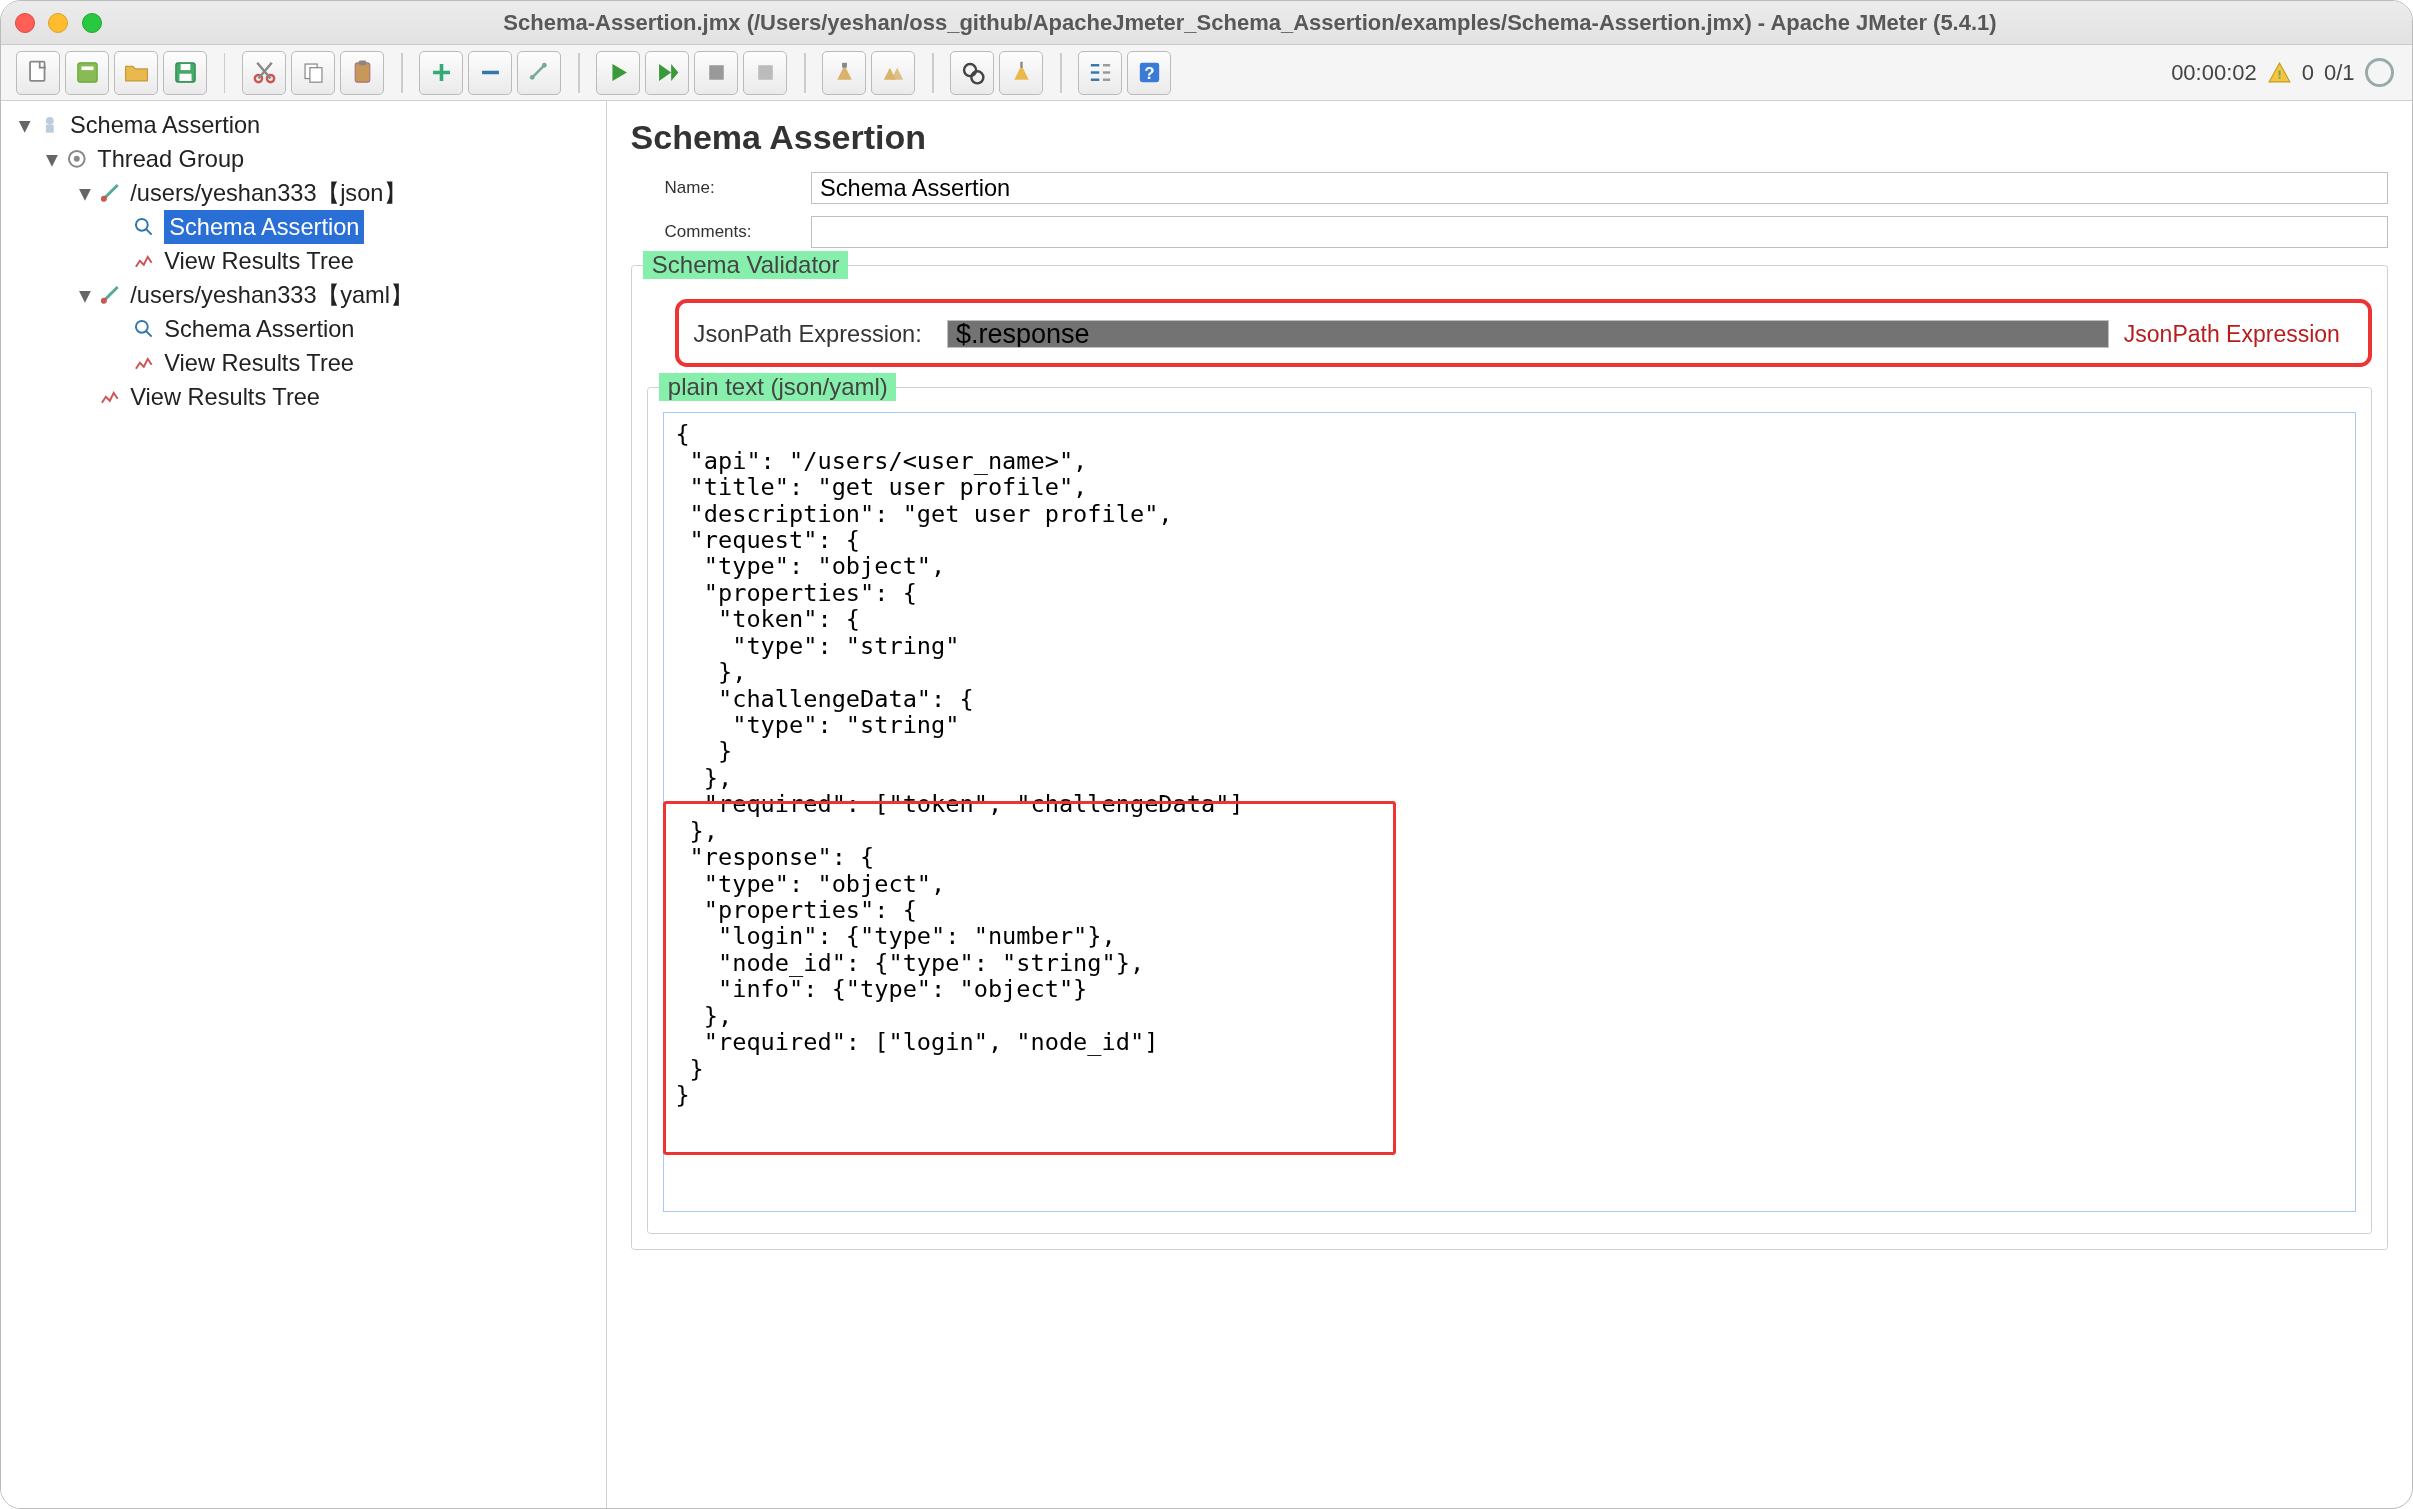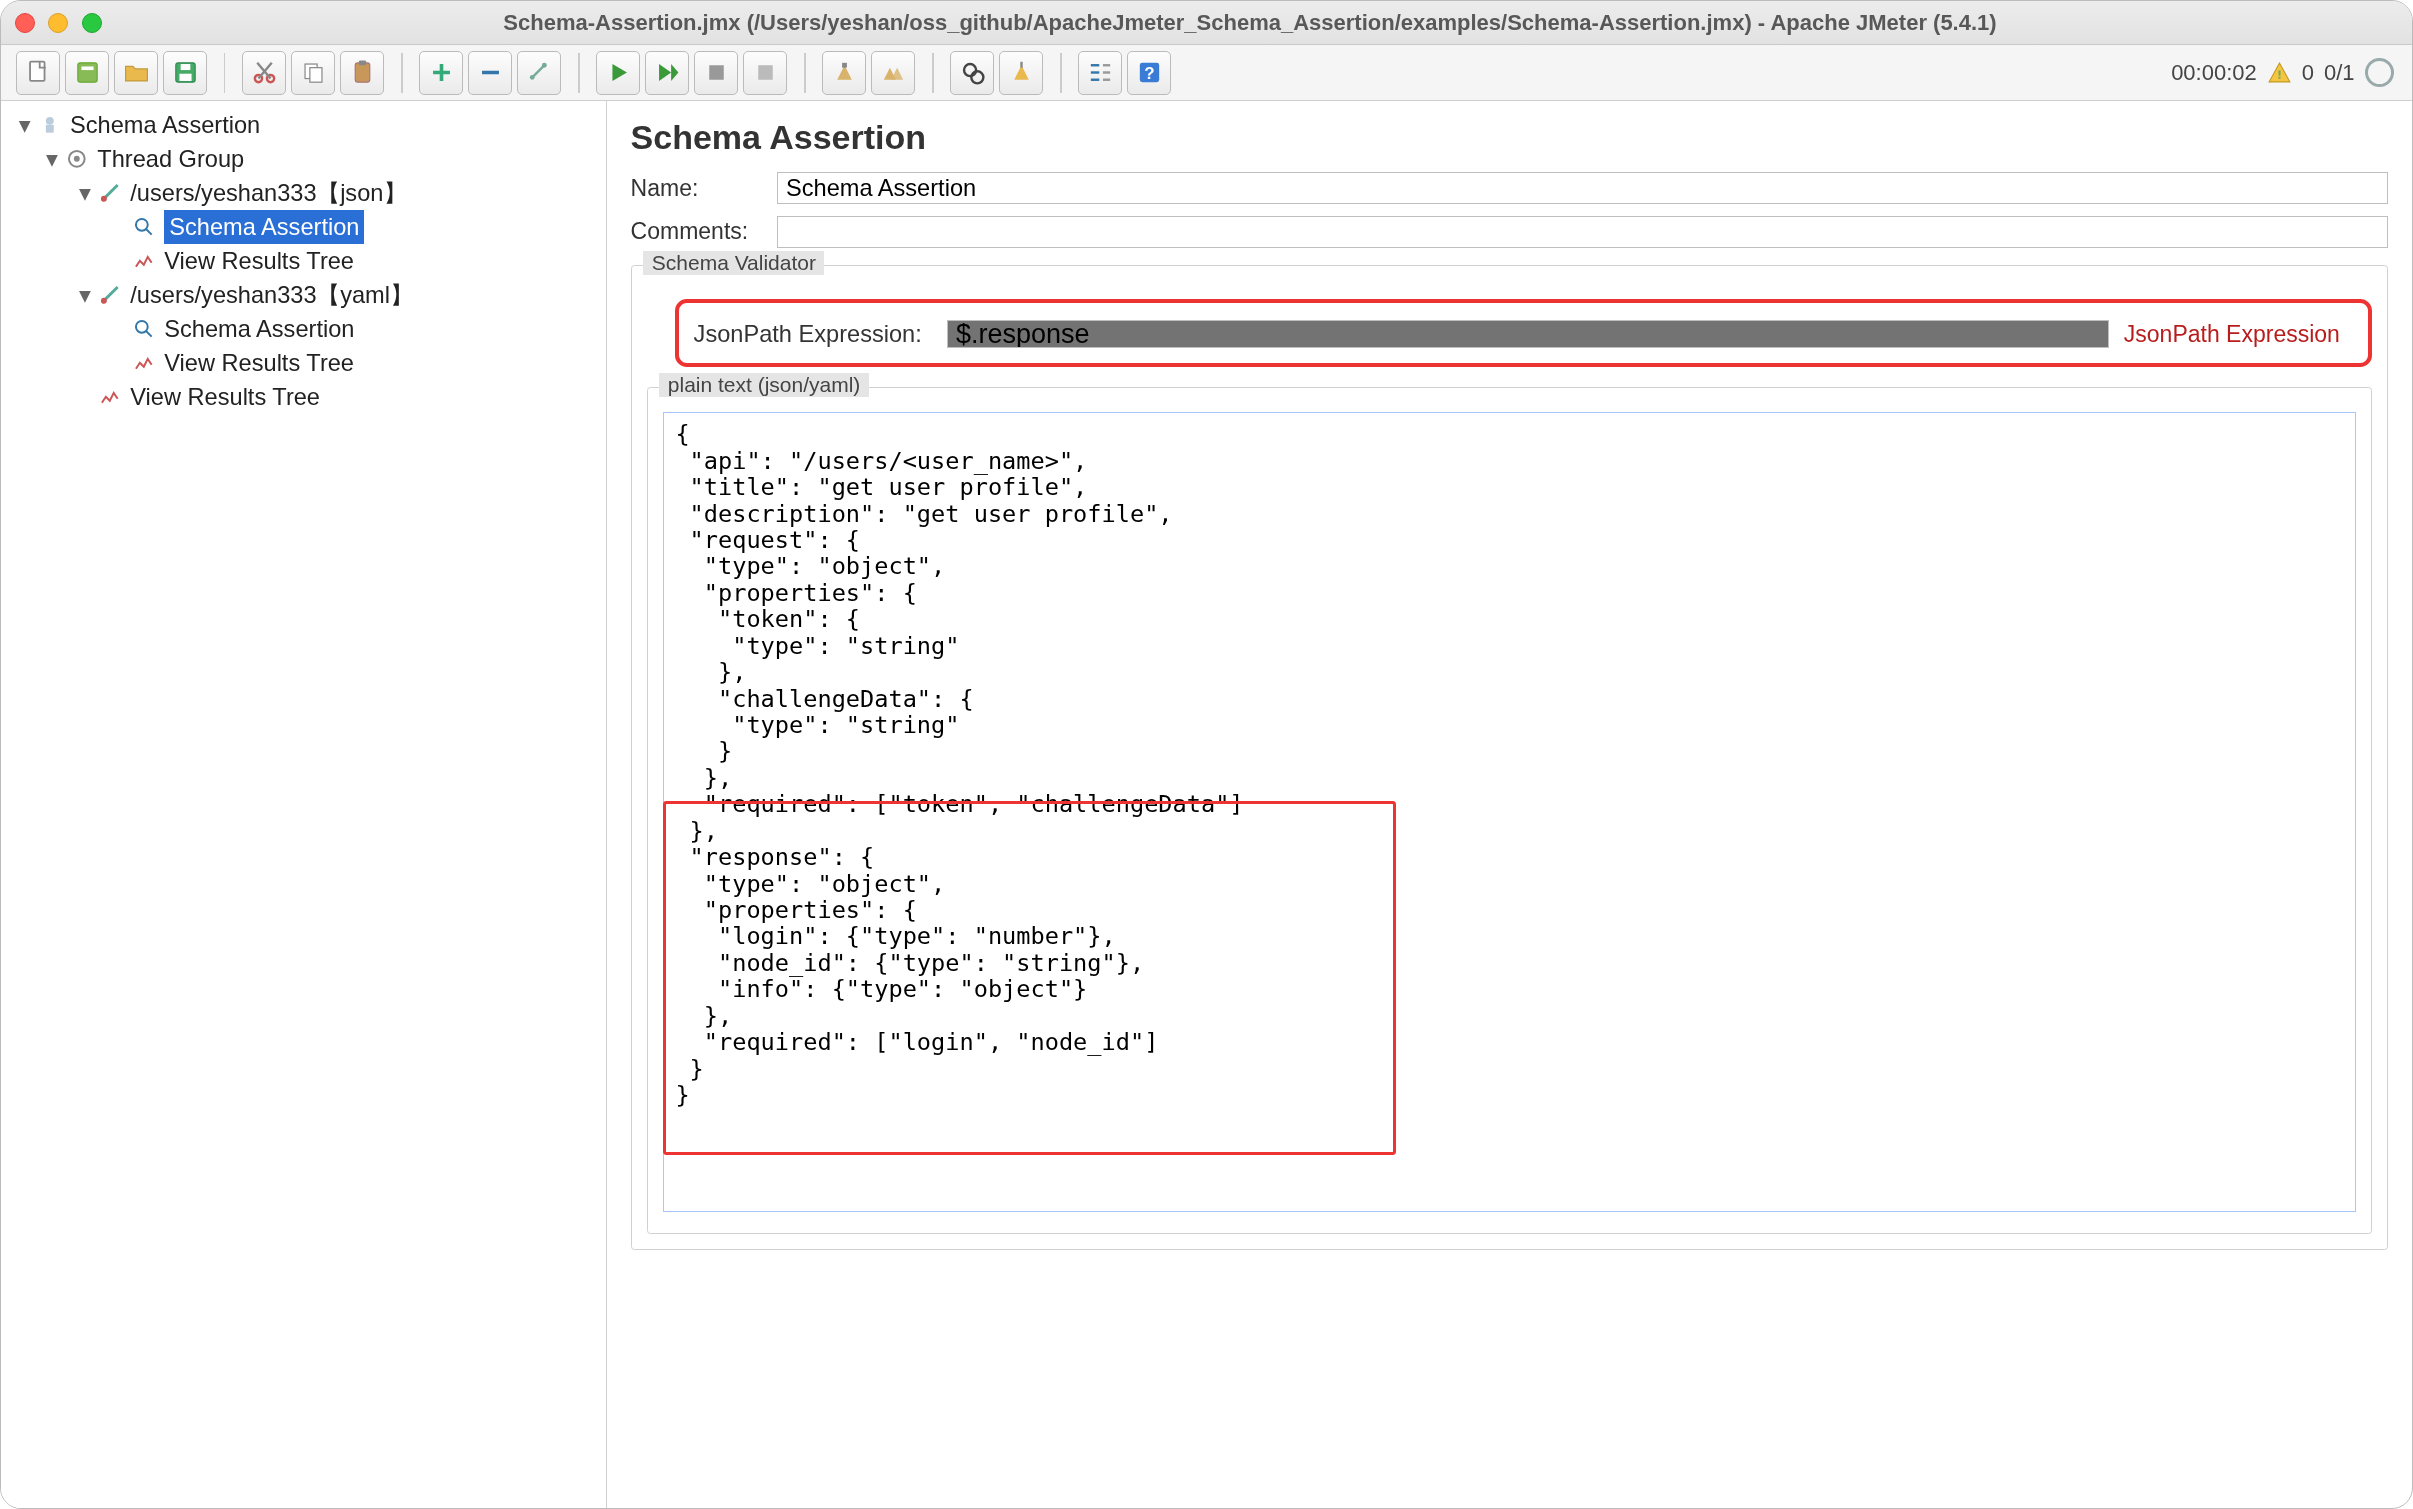--- a/index.html
+++ b/index.html
@@ -35,7 +35,7 @@
   .main-panel { flex: 1; padding: 17px 23.6px; overflow: auto; }
   .main-title { font-size: 34px; font-weight: 600; color: #333; margin-bottom: 15px; }
   .form-row { display: flex; align-items: center; gap: 20px; margin-bottom: 11.8px; }
-  .form-label { width: 126px; color: #333; font-size: 23px; }
+  .form-label { width: 126px; color: #333; font-size: 17px; margin-left: 34px; }
   .form-input { flex: 1; height: 32px; border: 0.8px solid #bfbfbf; background: #fff; padding: 0 8.4px; font-size: 23.6px; }
   .fieldset { border: 0.8px solid #d0d0d0; border-radius: 3.4px; padding: 23.6px 15px 15px; margin-top: 17px; position: relative; }
   .fieldset-legend { position: absolute; top: -15px; left: 11.8px; background: #e5e5e5; padding: 0 8.4px; font-size: 21px; color: #444; }

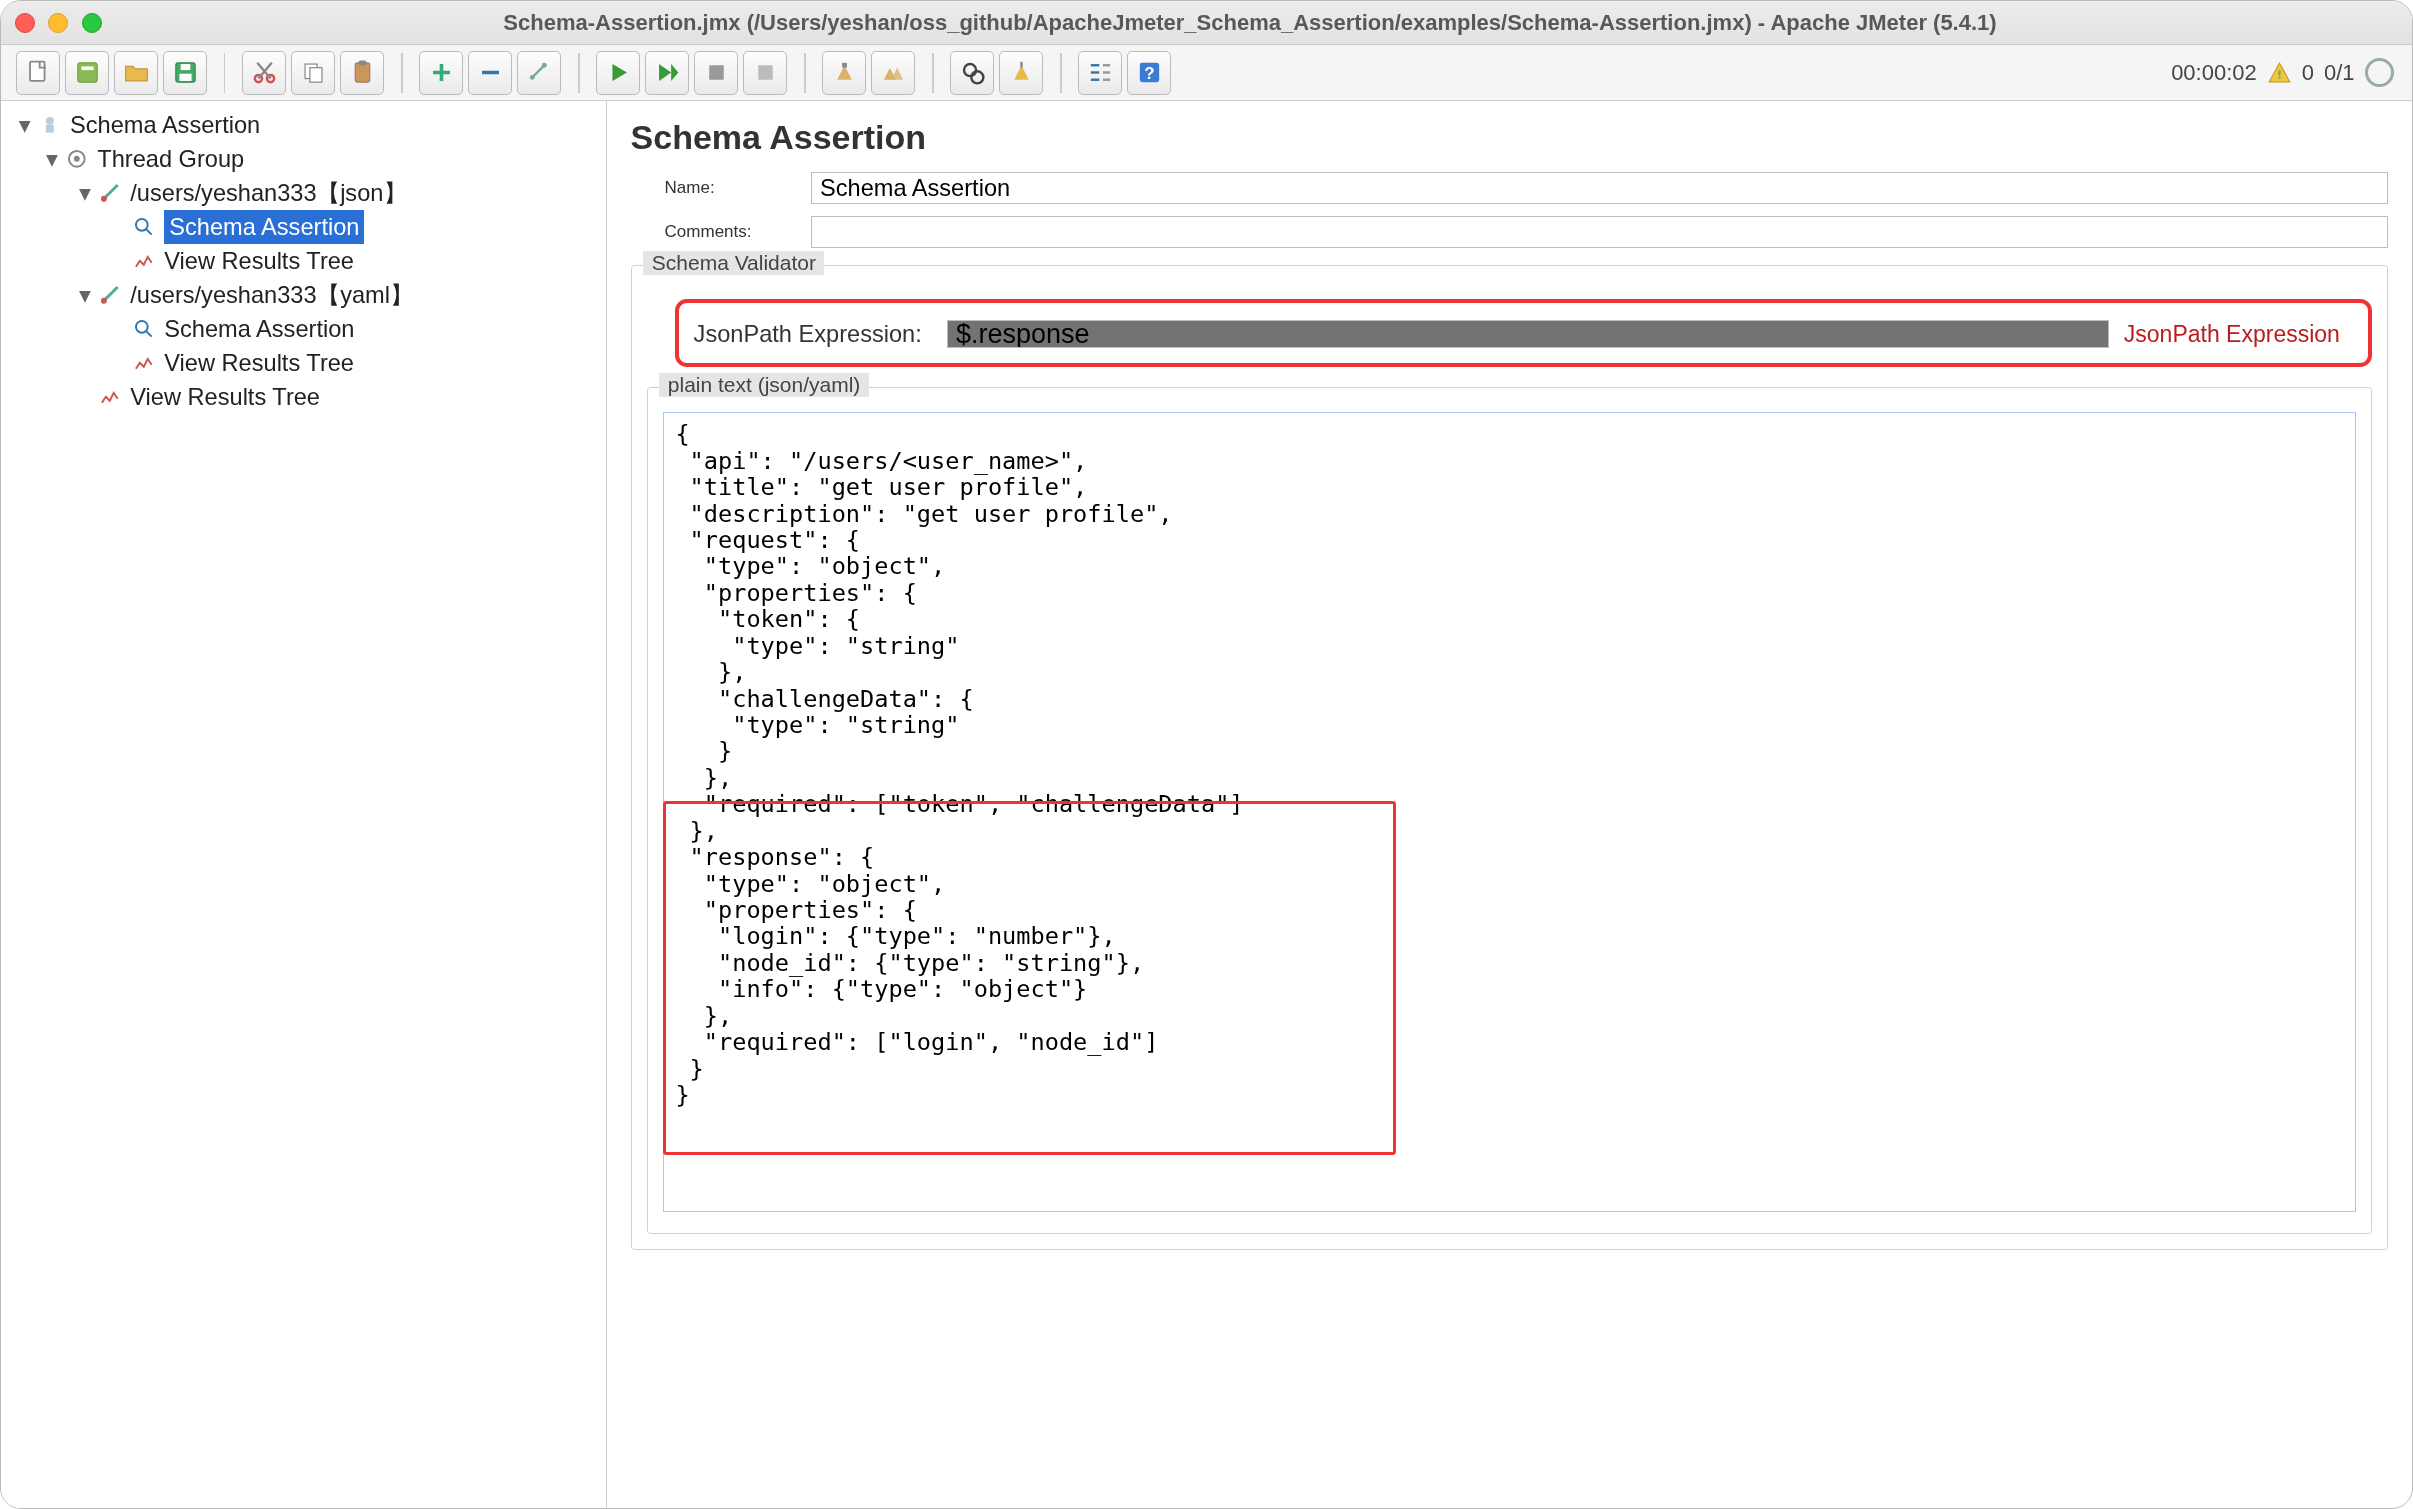--- a/index.html
+++ b/index.html
@@ -38,7 +38,7 @@
   .form-label { width: 126px; color: #333; font-size: 17px; margin-left: 34px; }
   .form-input { flex: 1; height: 32px; border: 0.8px solid #bfbfbf; background: #fff; padding: 0 8.4px; font-size: 23.6px; }
   .fieldset { border: 0.8px solid #d0d0d0; border-radius: 3.4px; padding: 23.6px 15px 15px; margin-top: 17px; position: relative; }
-  .fieldset-legend { position: absolute; top: -15px; left: 11.8px; background: #e5e5e5; padding: 0 8.4px; font-size: 21px; color: #444; }
+  .fieldset-legend { position: absolute; top: -15px; left: 11.8px; background: #86efac; padding: 0 8.4px; font-size: 24px; color: #444; }
   .callout-box { position: relative; border: 4.2px solid #e33; border-radius: 11.8px; padding: 17px 15px 15px; margin-top: 10px; display: flex; align-items: center; margin-left: 28px; }
   .callout-label { color: #b91c1c; font-weight: 400; font-size: 23px; margin-left: auto; margin-right: 13.5px; }
   .jsonpath-row-label { width: 253px; color: #333; font-size: 23.6px; }

